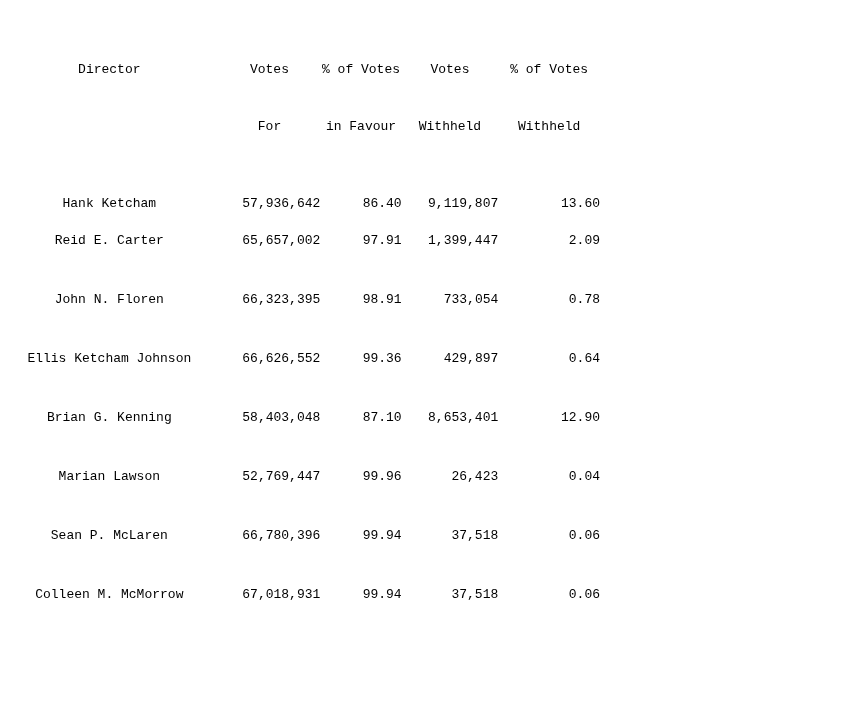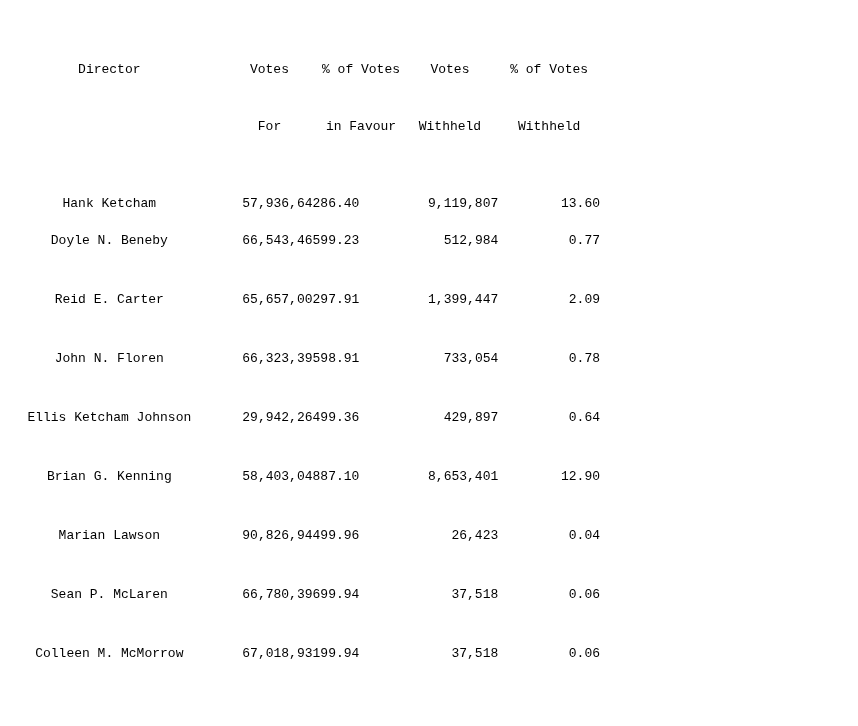--- a/index.html
+++ b/index.html
@@ -41,7 +41,7 @@
   }
   .col-name   { width: 215px; text-align: center;  padding-left: 10px; }
   .col-votes  { width: 100px; text-align: right; }
-  .col-pct    { width: 80px;  text-align: left; }
+  .col-pct    { width: 80px;  text-align: right; }
   .col-wh     { width: 95px;  text-align: right; }
   .col-whpct  { width: 100px; text-align: right; }
 

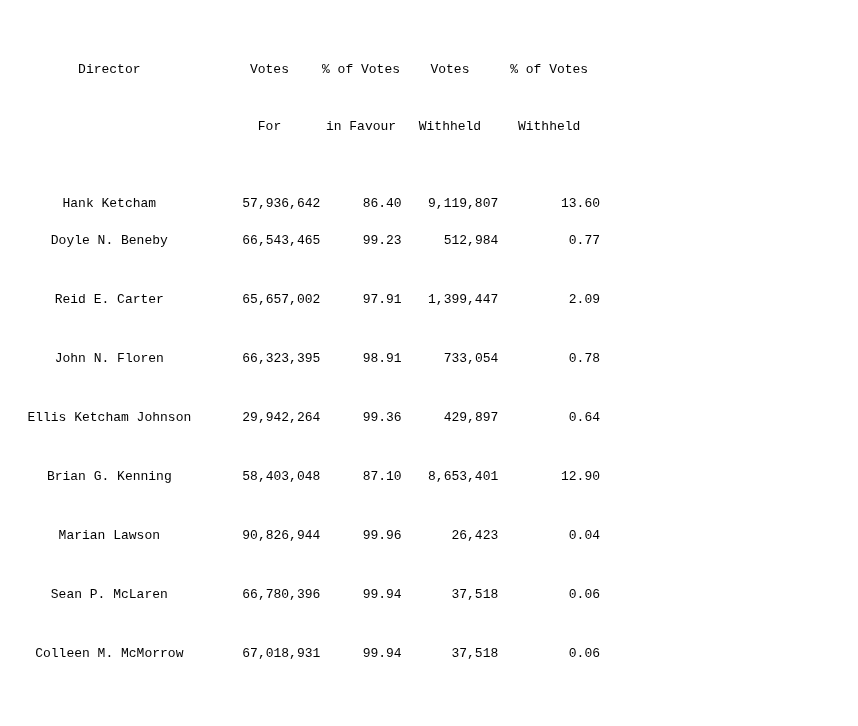--- a/index.html
+++ b/index.html
@@ -97,13 +97,6 @@
           <td class="col-whpct">13.60</td>
         </tr>
         <tr>
-          <td class="col-name">Doyle N. Beneby</td>
-          <td class="col-votes">66,543,465</td>
-          <td class="col-pct">99.23</td>
-          <td class="col-wh">512,984</td>
-          <td class="col-whpct">0.77</td>
-        </tr>
-        <tr>
           <td class="col-name">Reid E. Carter</td>
           <td class="col-votes">65,657,002</td>
           <td class="col-pct">97.91</td>

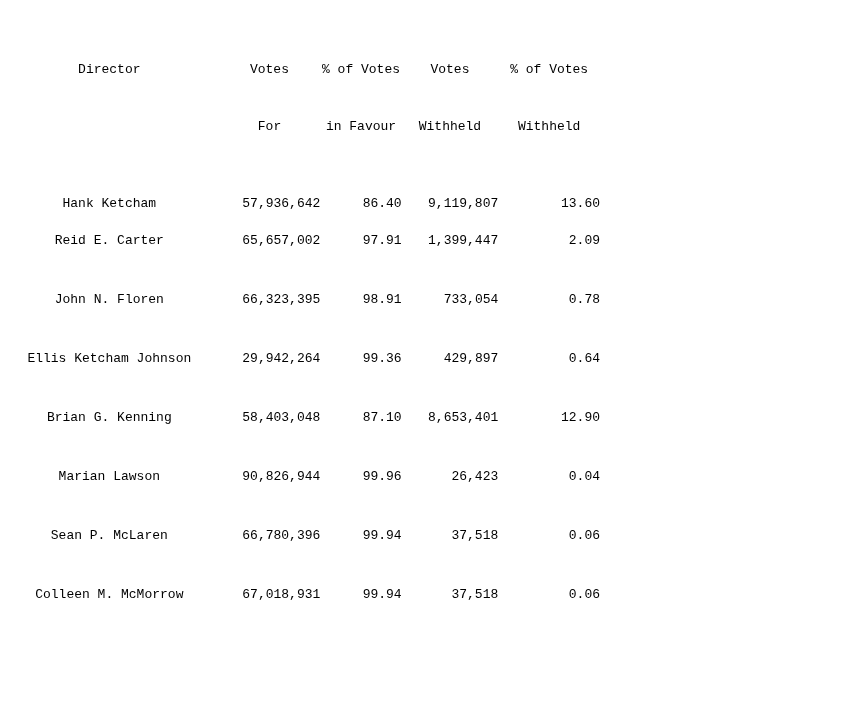--- a/index.html
+++ b/index.html
@@ -112,7 +112,7 @@
         </tr>
         <tr>
           <td class="col-name">Ellis Ketcham Johnson</td>
-          <td class="col-votes">29,942,264</td>
+          <td class="col-votes">66,626,552</td>
           <td class="col-pct">99.36</td>
           <td class="col-wh">429,897</td>
           <td class="col-whpct">0.64</td>

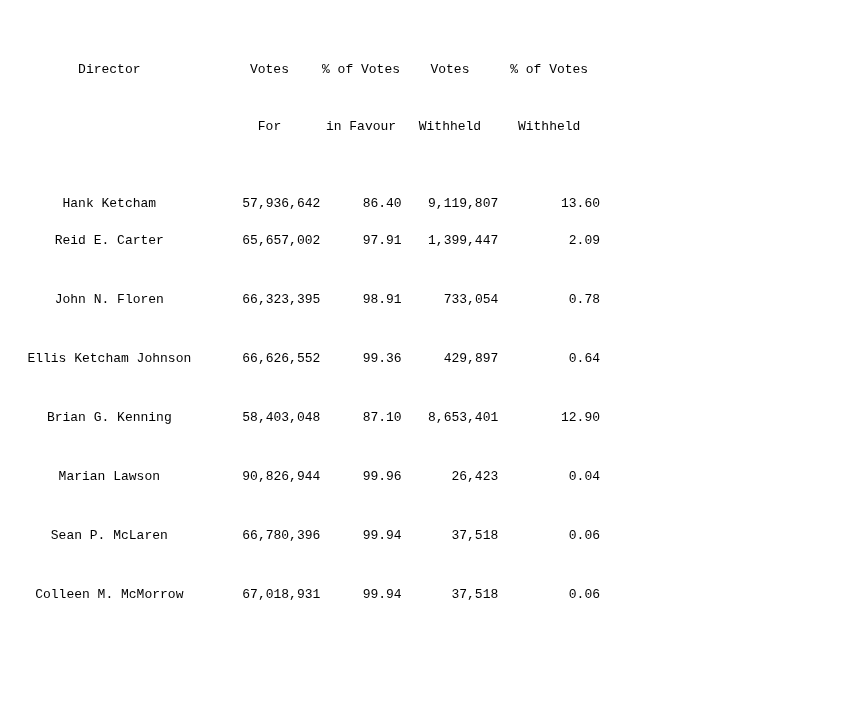--- a/index.html
+++ b/index.html
@@ -126,7 +126,7 @@
         </tr>
         <tr>
           <td class="col-name">Marian Lawson</td>
-          <td class="col-votes">90,826,944</td>
+          <td class="col-votes">52,769,447</td>
           <td class="col-pct">99.96</td>
           <td class="col-wh">26,423</td>
           <td class="col-whpct">0.04</td>

